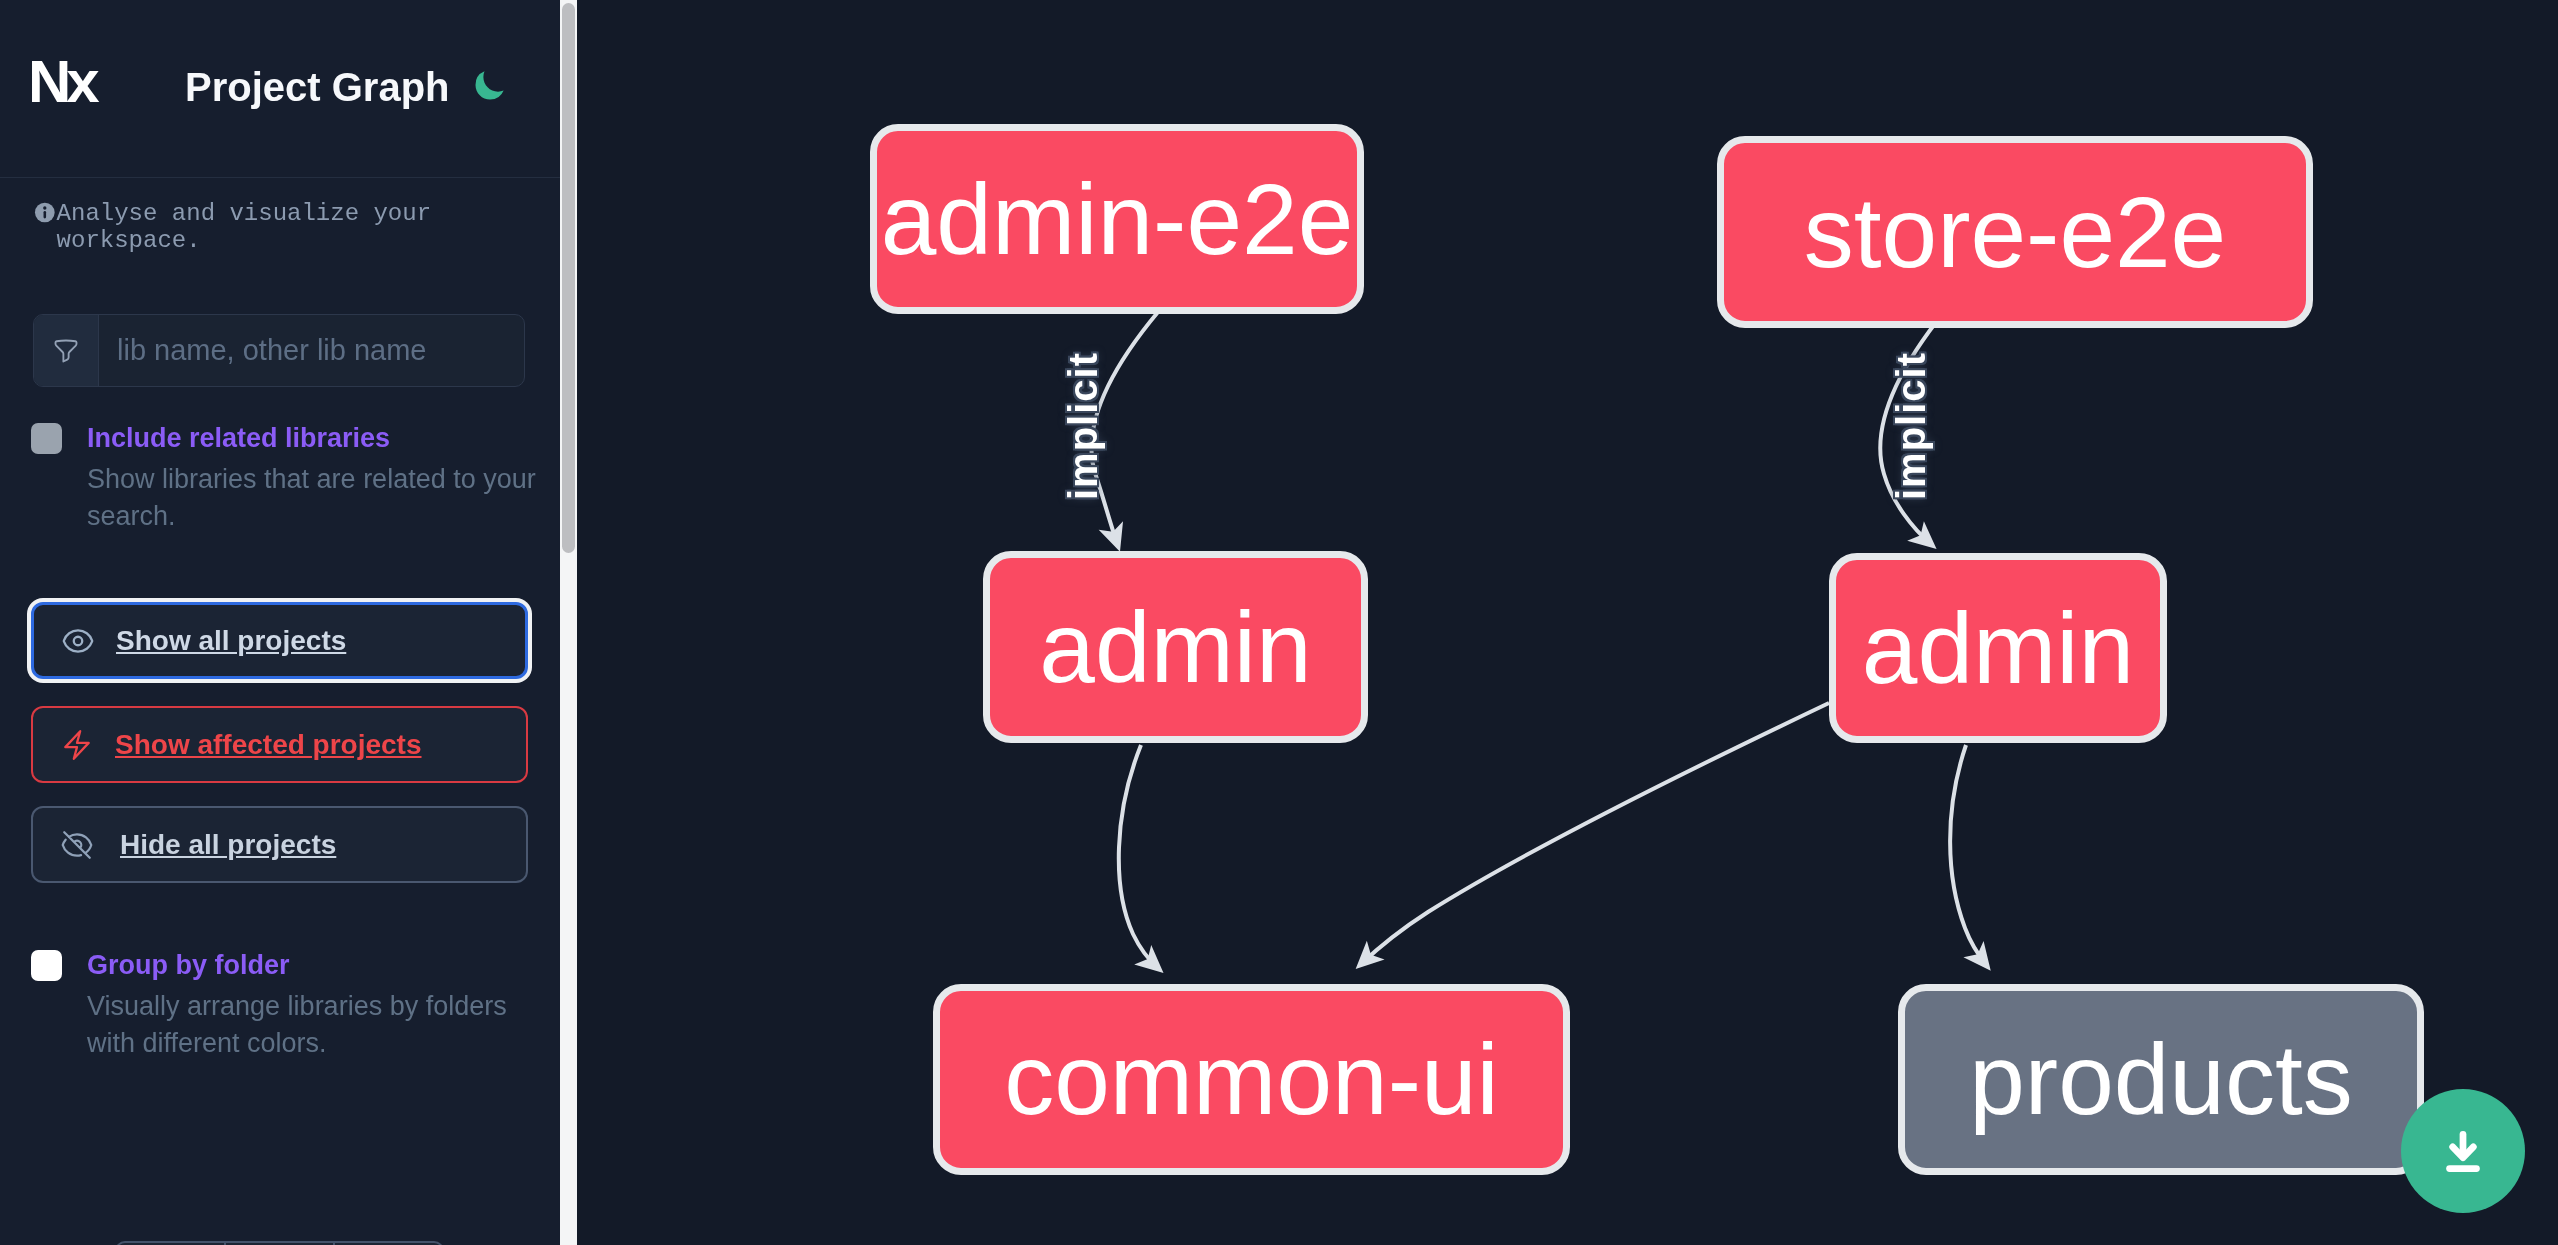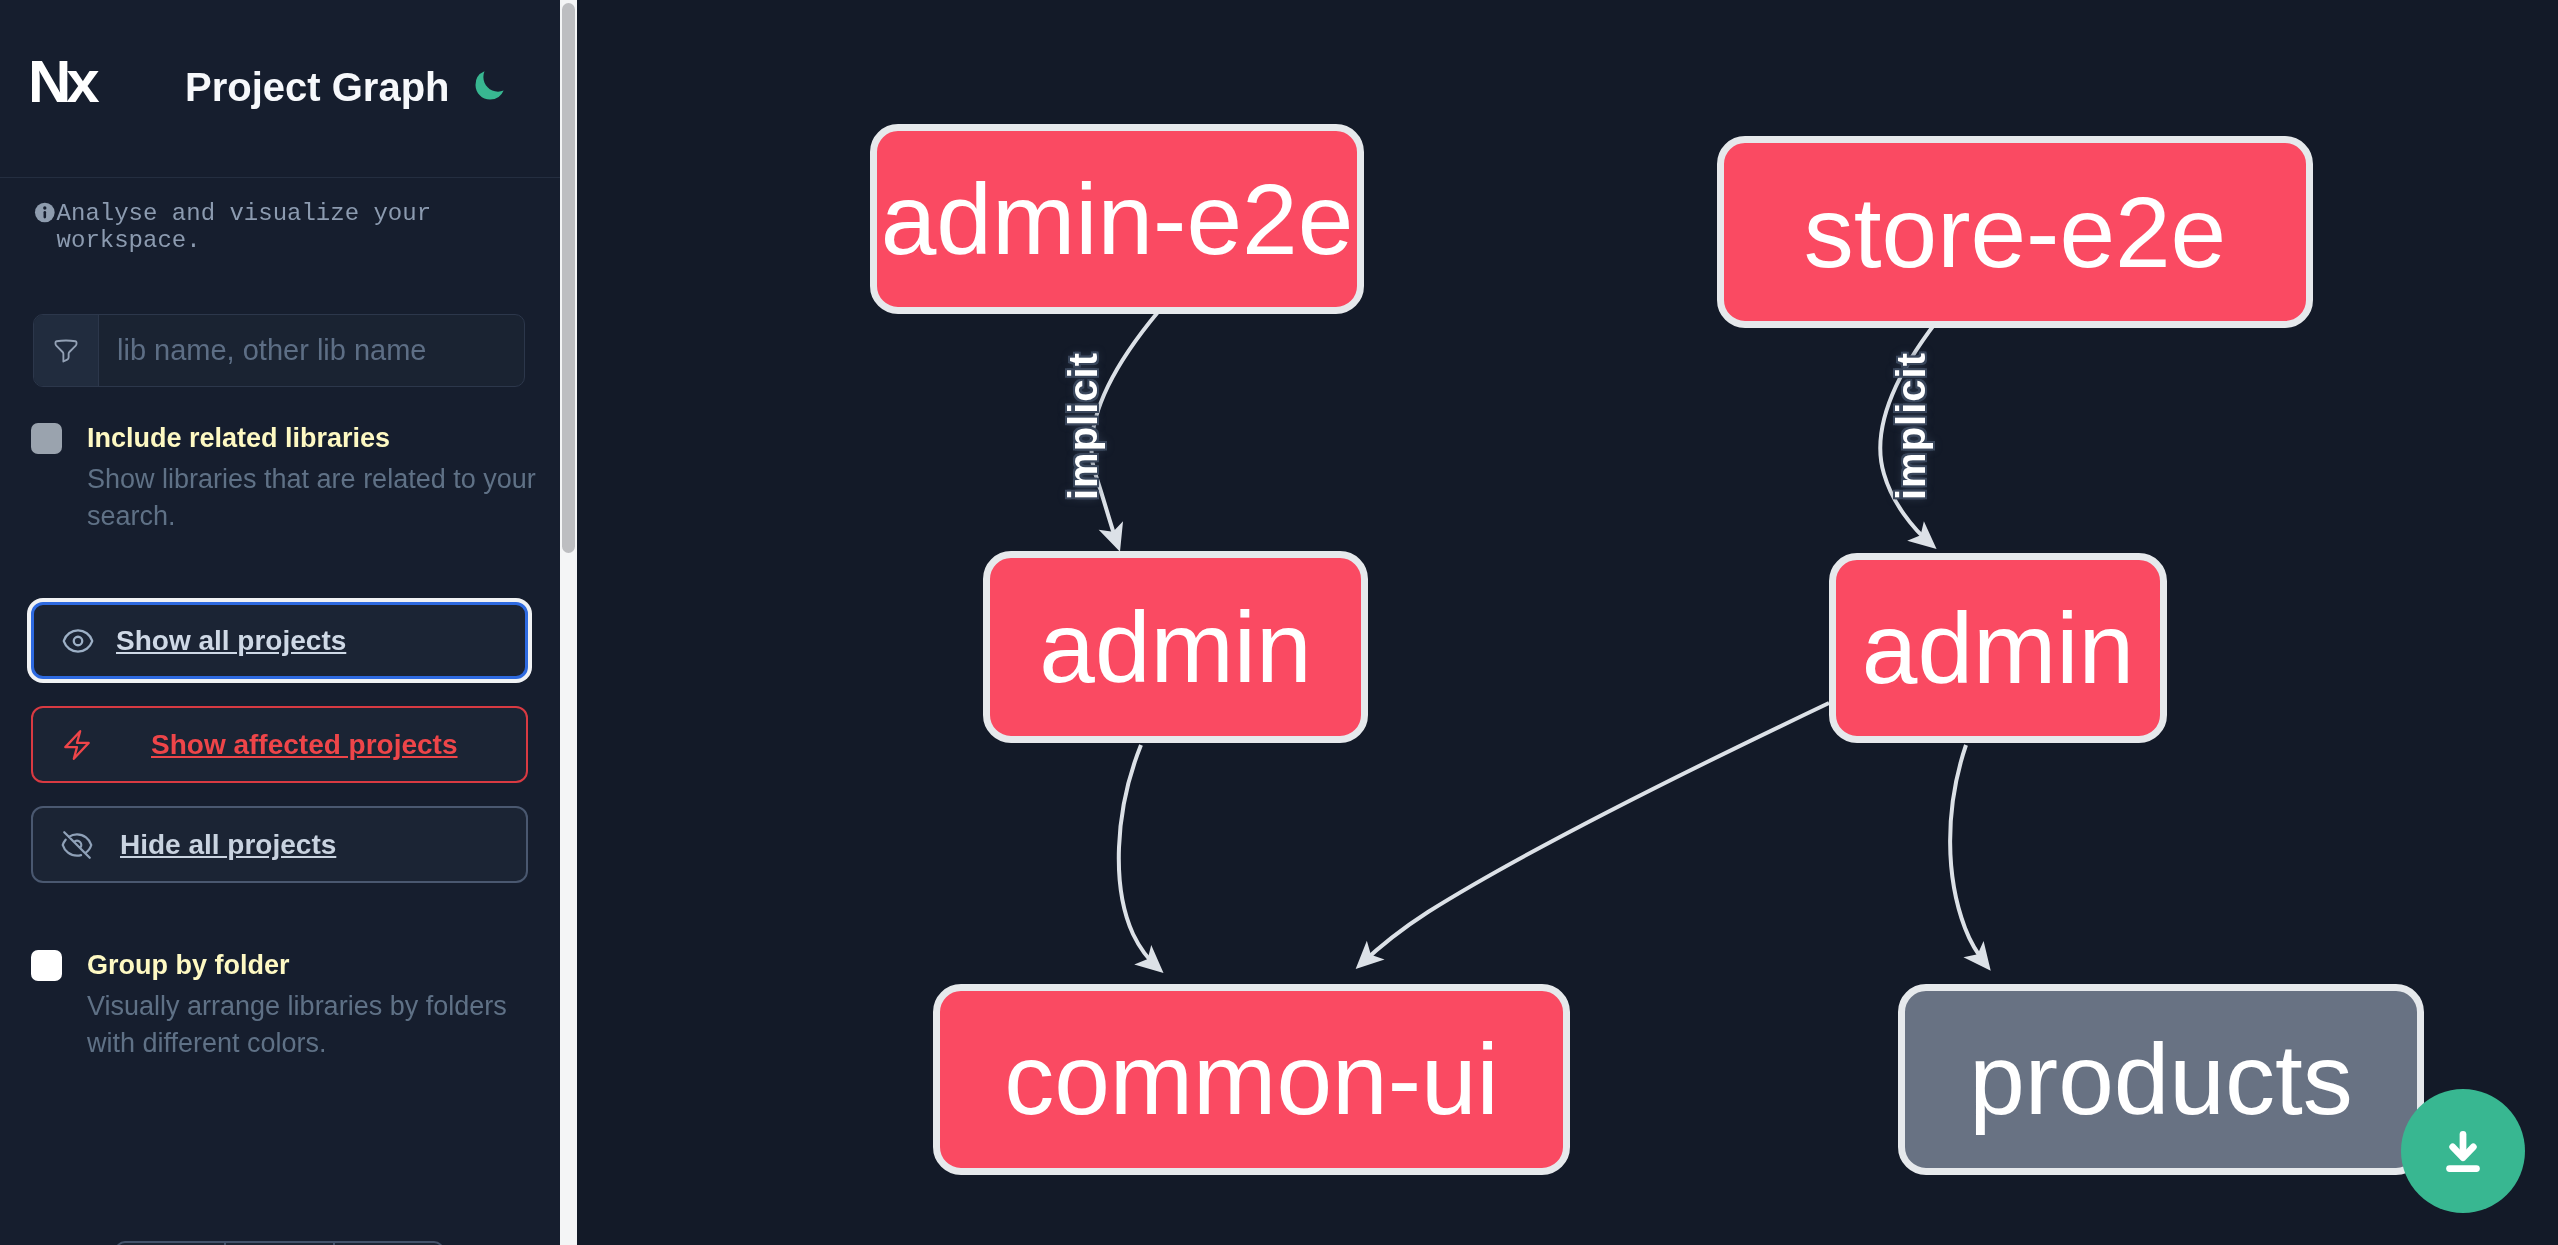--- a/index.html
+++ b/index.html
@@ -32,7 +32,7 @@
   .cbox.white{background:#ffffff;}
   .cbox.green{background:#38b791;display:flex;align-items:center;justify-content:center;}
   .cbox.green svg{width:22px;height:22px;}
-  .toggle .lbl{display:block;margin-left:56px;color:#fef9c3;font-size:27px;font-weight:700;line-height:34px;}
+  .toggle .lbl{display:block;margin-left:56px;color:#8b5cf6;font-size:27px;font-weight:700;line-height:34px;}
   .toggle .desc{display:block;margin-left:56px;margin-top:6px;color:#5f7186;font-size:27px;line-height:37px;width:452px;}
   
   .abtn{position:absolute;left:31px;width:497px;height:77px;border-radius:12px;background:#1b2434;

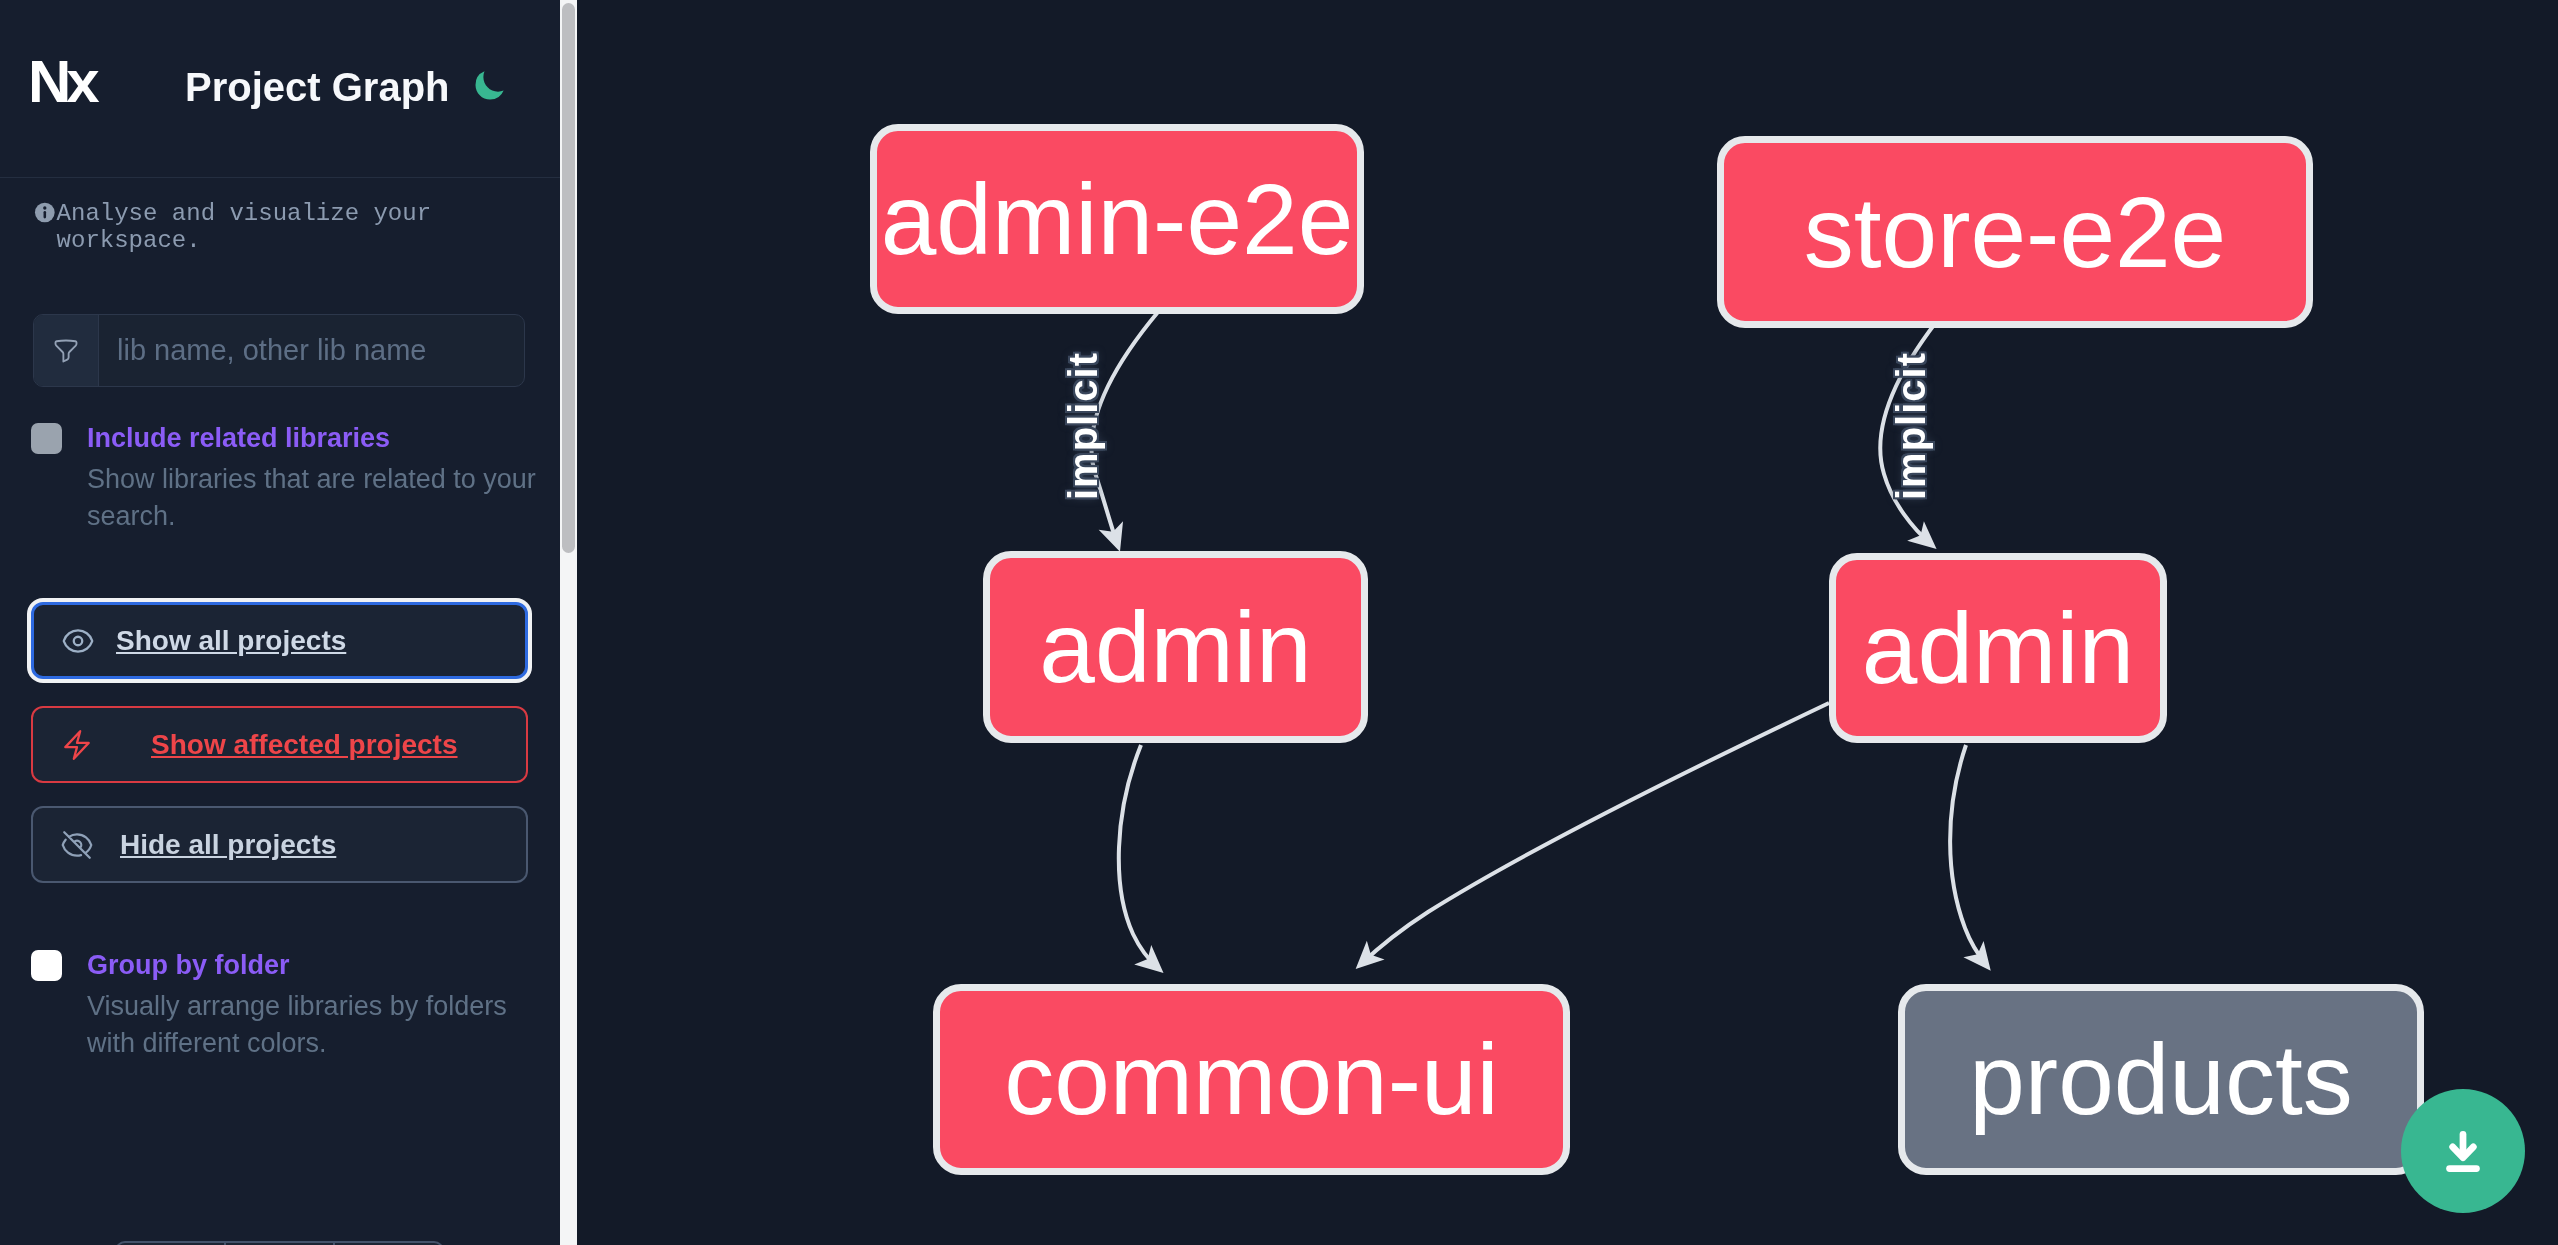--- a/index.html
+++ b/index.html
@@ -41,7 +41,7 @@
   .abtn .albl{margin-left:21px;font-size:28px;font-weight:600;text-decoration:underline;}
   .abtn.primary{border:3px solid #2e6ae0;box-shadow:0 0 0 4px rgba(250,251,253,.96);}
   .abtn.primary .albl{color:#cfd9e6;}
-  .abtn.danger{border:2px solid #d93a42;gap:36px;}
+  .abtn.danger{border:2px solid #d93a42;}
   .abtn.danger .albl{color:#ee4549;}
   .abtn.neutral{border:2px solid #4a5870;}
   .abtn.neutral .albl{color:#c9d3e0;margin-left:26px;}

